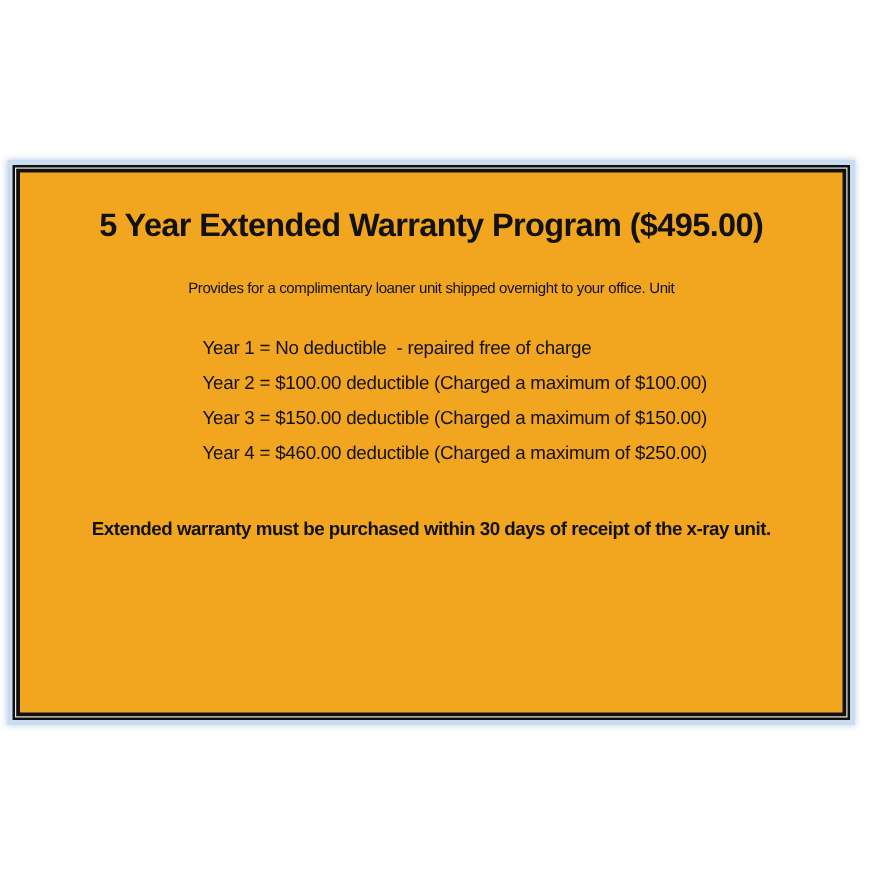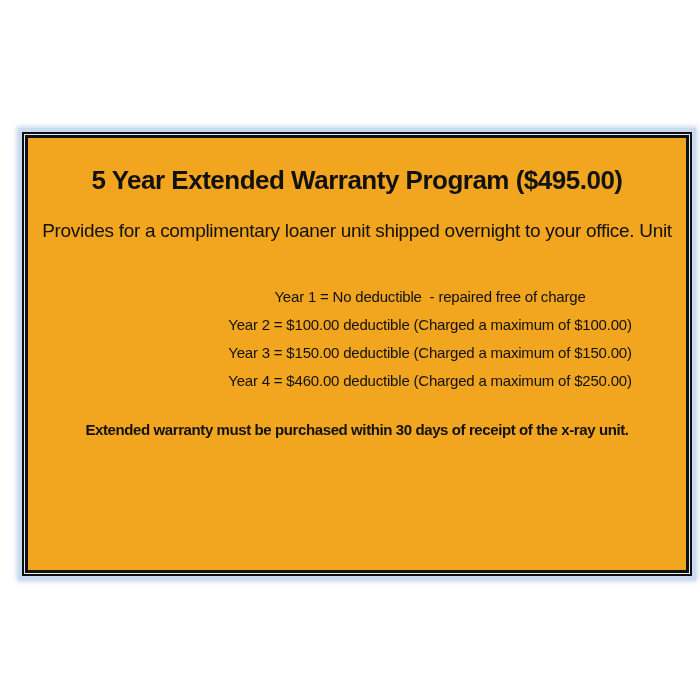--- a/index.html
+++ b/index.html
@@ -18,7 +18,7 @@
   
   .card-frame {
     position: absolute;
-    left: 18px; top: 128px;
+    left: 6px; top: 128px;
     width: 678px; height: 452px;
     border: 4px solid #c9dcf0;
     box-shadow: 0 0 5px 1px rgba(140, 170, 215, 0.55);

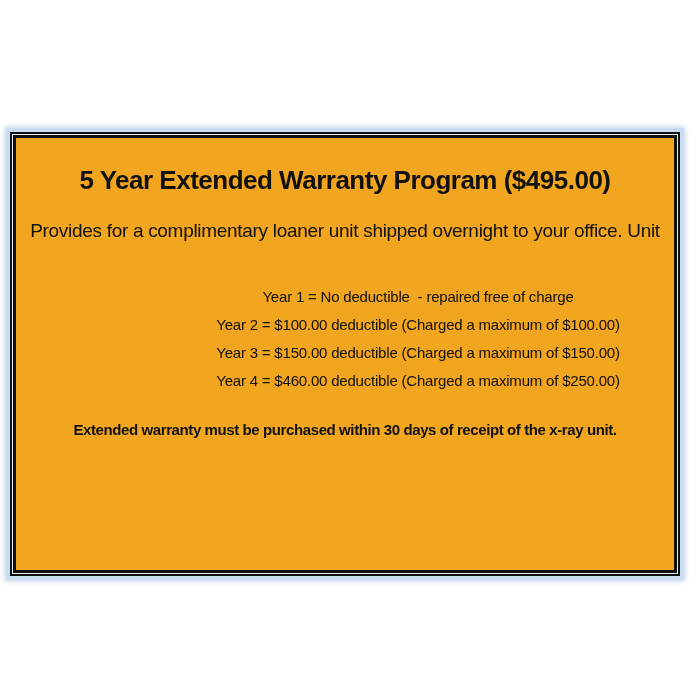--- a/index.html
+++ b/index.html
@@ -50,7 +50,7 @@
   }
   .intro { margin-top: 20px; }
   .intro-line {
-    font-size: 19px;
+    font-size: 12px;
     letter-spacing: -0.3px;
     line-height: 25px;
     white-space: pre;

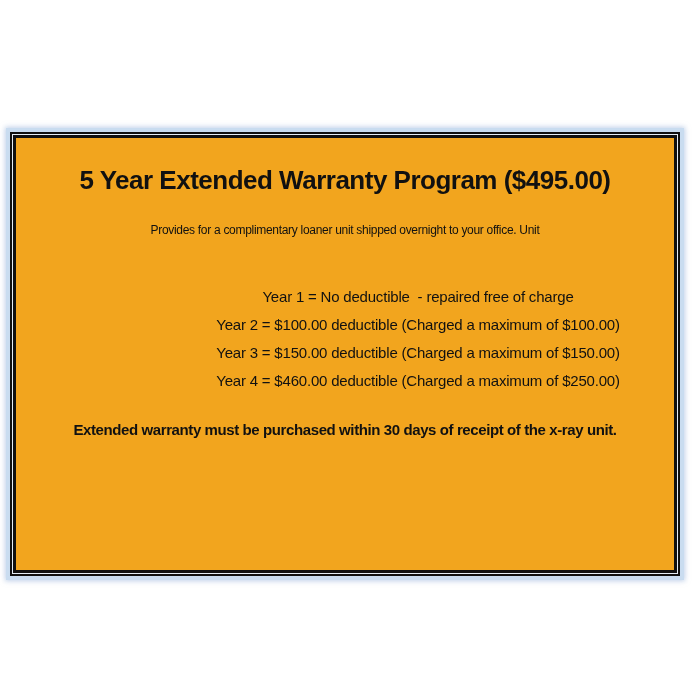--- a/index.html
+++ b/index.html
@@ -56,8 +56,8 @@
     white-space: pre;
   }
   .schedule {
-    margin-top: 40px;
-    text-align: center;
+    margin-top: 22px;
+    text-align: left;
     padding-left: 146px;
   }
   .schedule-item {

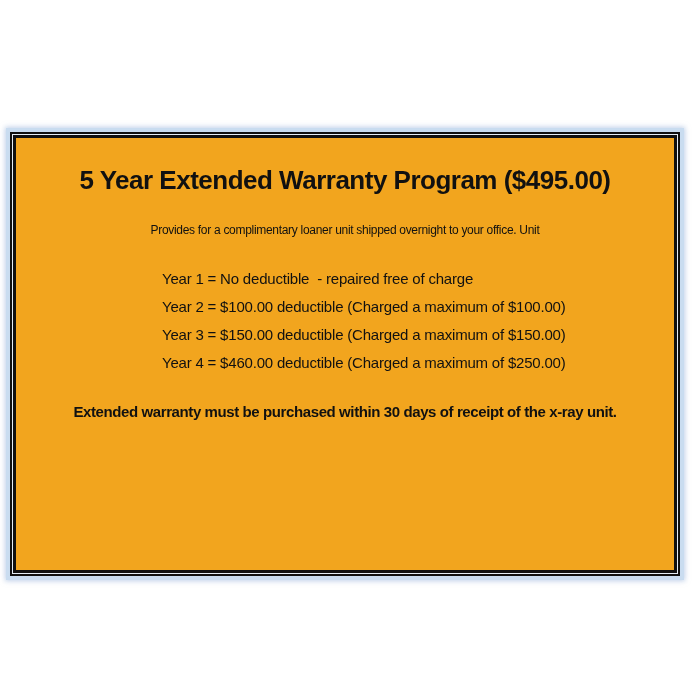--- a/index.html
+++ b/index.html
@@ -67,7 +67,7 @@
     white-space: pre;
   }
   .footnote {
-    margin-top: 24px;
+    margin-top: 36px;
     font-size: 15px;
     font-weight: bold;
     letter-spacing: -0.4px;

